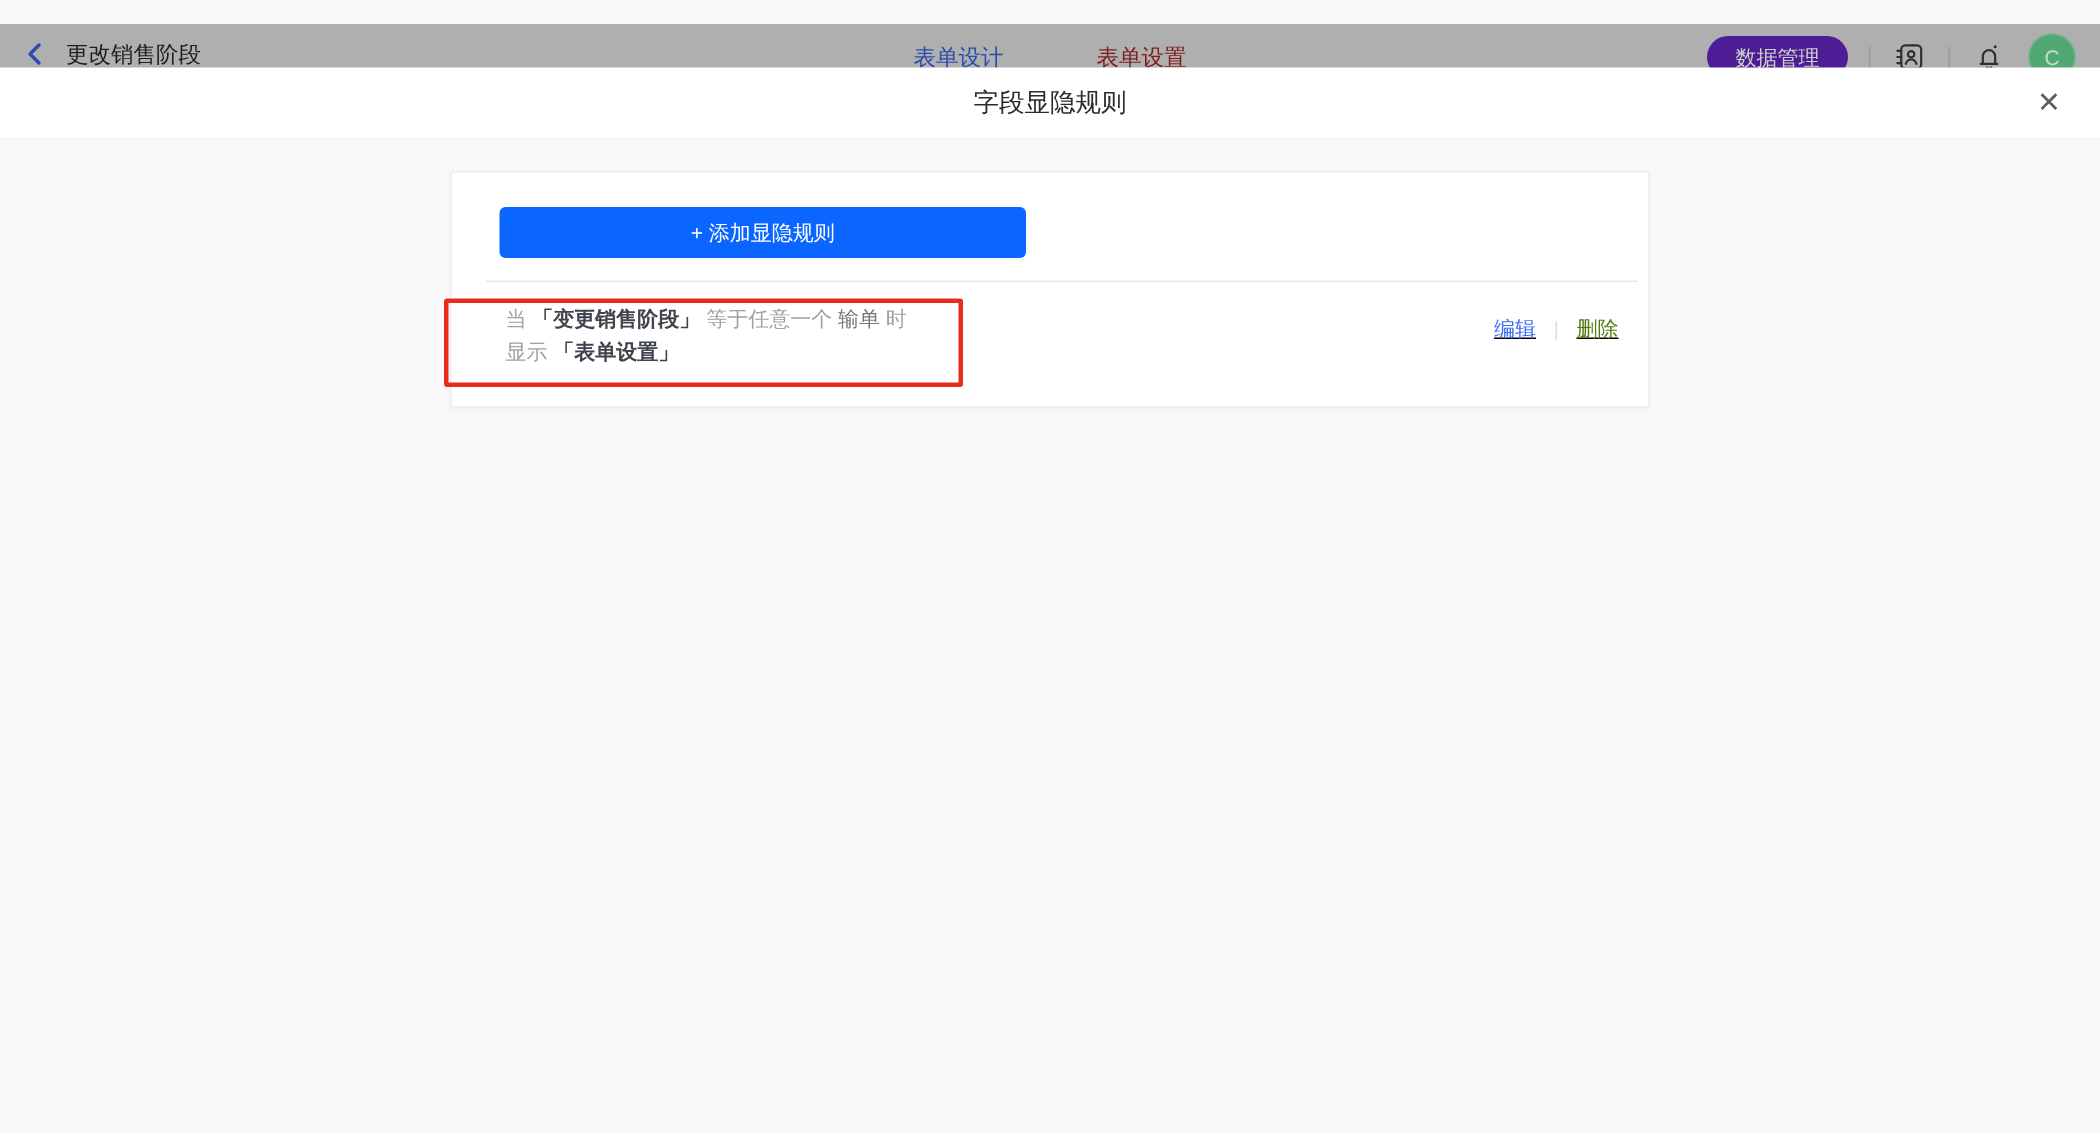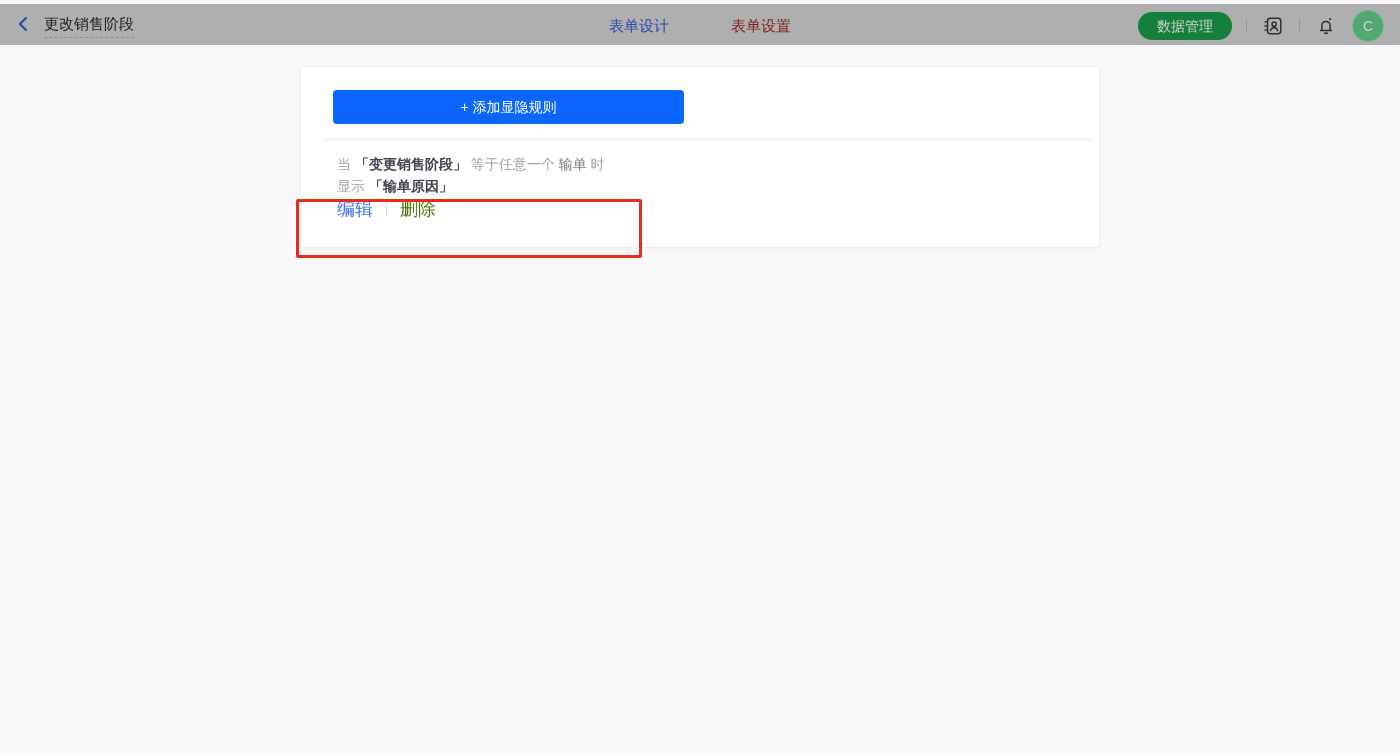--- a/index.html
+++ b/index.html
@@ -12,7 +12,7 @@
 
   
   .topbar {
-    position:absolute; top:4px; left:0; width:1400px; height:45px;
+    position:absolute; top:16px; left:0; width:1400px; height:45px;
     background:#afafaf;
     border-bottom:1px solid #9c9c9c;
     display:flex; align-items:center; padding:0 16px;

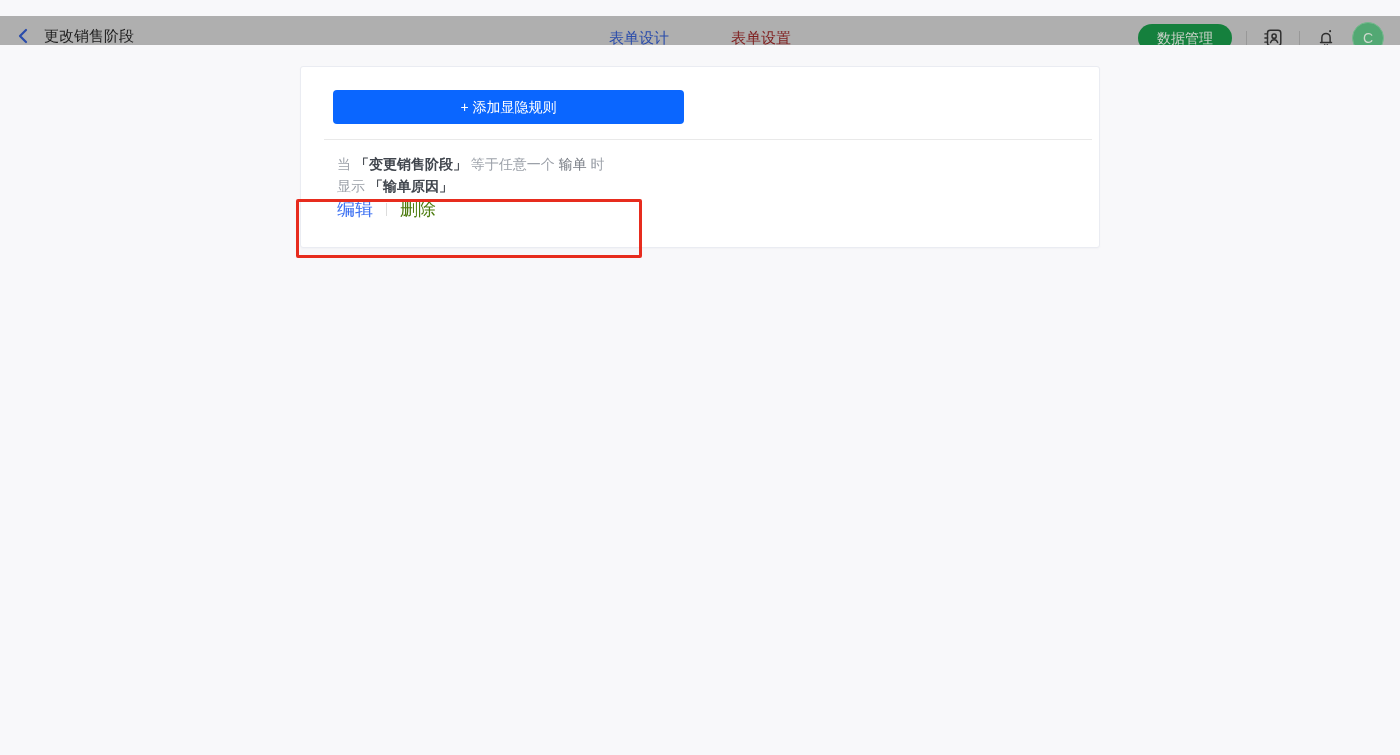--- a/index.html
+++ b/index.html
@@ -31,7 +31,7 @@
   .tab.active { color:#2a4cab; }
   .topbar-right { margin-left:auto; display:flex; align-items:center; }
   .pill-btn {
-    background:#15803d; color:#ccd2ca; font-size:14px;
+    background:#4c1d95; color:#ccd2ca; font-size:14px;
     padding:6px 19px; border-radius:15px; cursor:pointer; line-height:16px;
   }
   .v-div { width:1px; height:14px; background:#989898; margin:0 14px; }

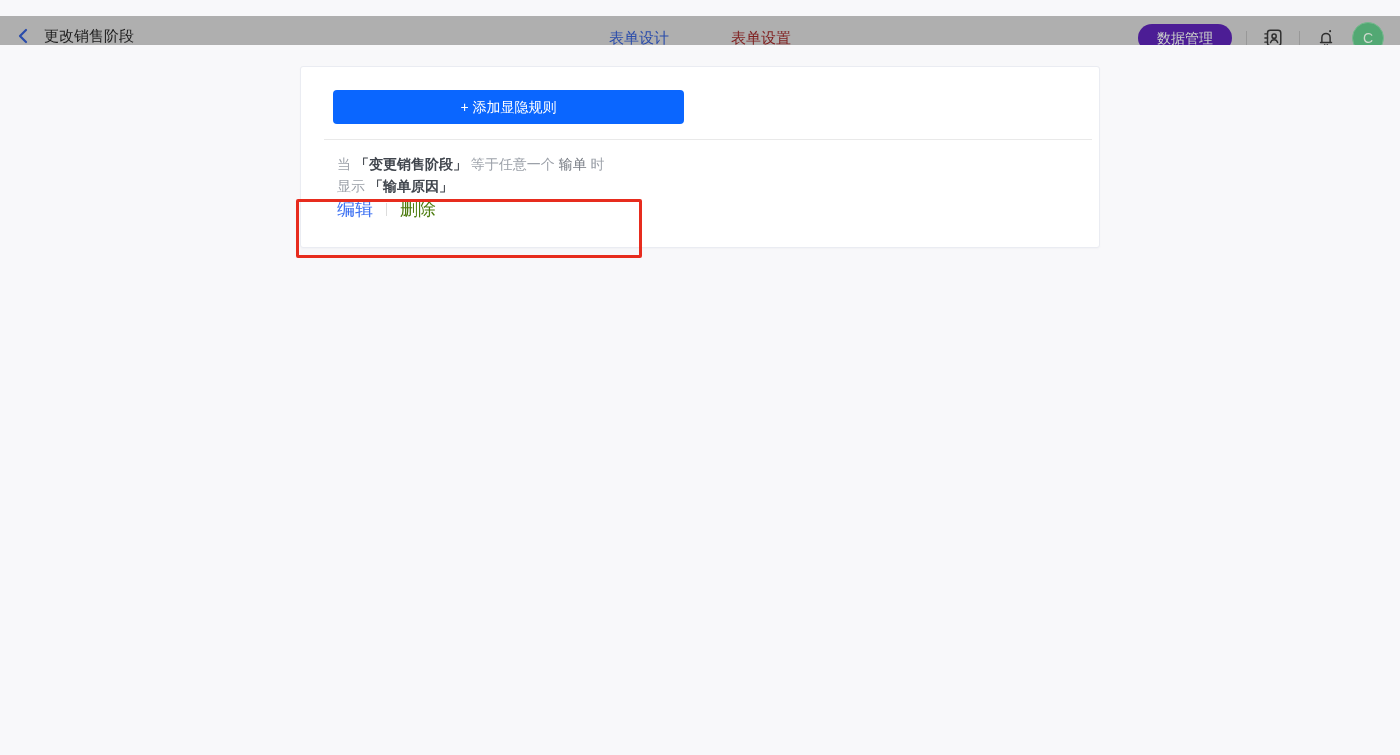--- a/index.html
+++ b/index.html
@@ -134,6 +134,10 @@
 </div>
 
 <div class="modal">
+  <div class="modal-header">
+    <span class="modal-title">字段显隐规则</span>
+    <span class="modal-close">✕</span>
+  </div>
 
   <div class="modal-body">
     <div class="rules-card">

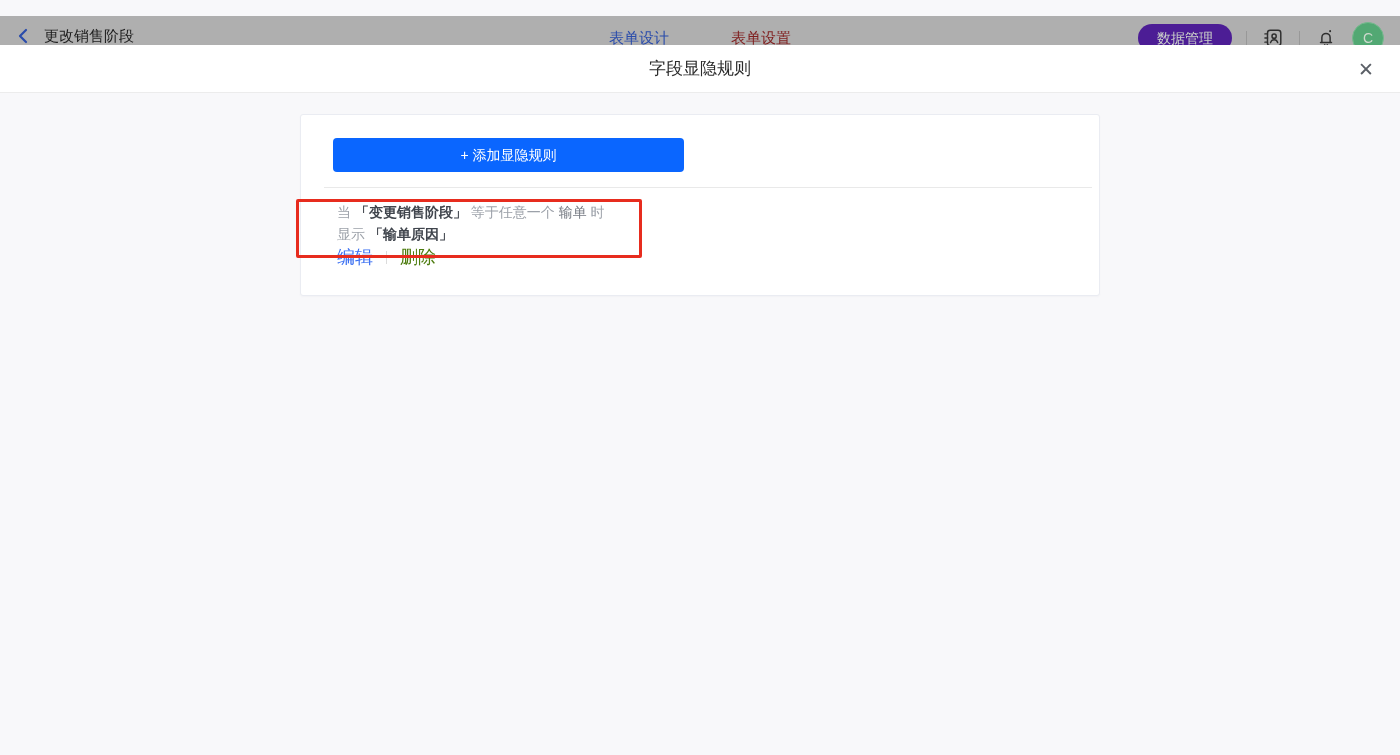--- a/index.html
+++ b/index.html
@@ -71,9 +71,8 @@
   .card-divider { border-top:1px solid #e9e9e9; margin:15px -9px 0 -9px; }
 
   .rule-row {
-    display:flex; justify-content:center; align-items:flex-start;
+    display:flex; justify-content:space-between; align-items:flex-start;
     padding:13px 4px 0 4px;
-    flex-direction:column;
   }
   .rule-text { font-size:14px; line-height:22px; color:#9ca1a9; }
   .rule-text .field { font-weight:bold; color:#40454d; }

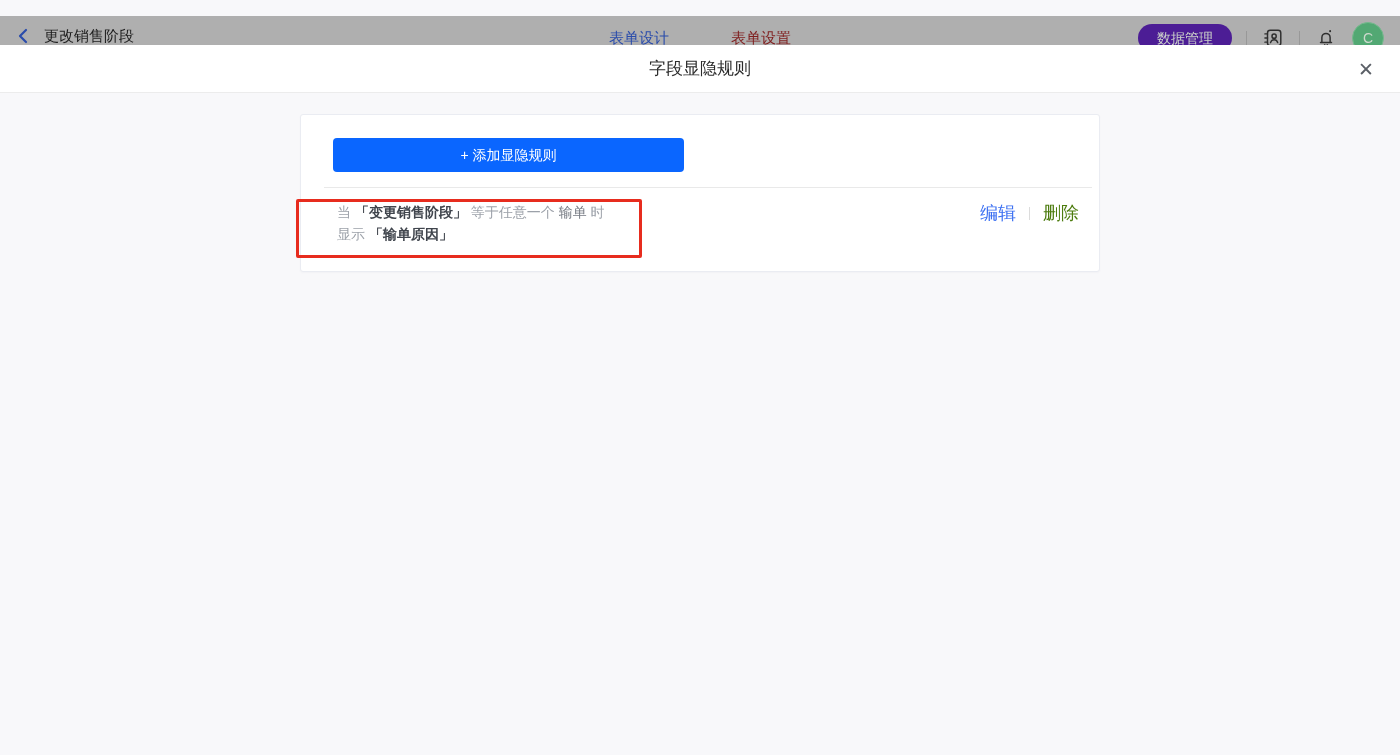--- a/index.html
+++ b/index.html
@@ -77,7 +77,7 @@
   .rule-text { font-size:14px; line-height:22px; color:#9ca1a9; }
   .rule-text .field { font-weight:bold; color:#40454d; }
   .rule-text .value { color:#757a82; }
-  .rule-actions { display:flex; align-items:center; margin-top:0; font-size:18px; }
+  .rule-actions { display:flex; align-items:center; margin-top:10px; font-size:14px;text-decoration:underline; }
   .edit-link { color:#3a6ff2; cursor:pointer; }
   .action-div { width:1px; height:13px; background:#dcdcdc; margin:0 13px; }
   .delete-link { color:#4d7c0f; cursor:pointer; }

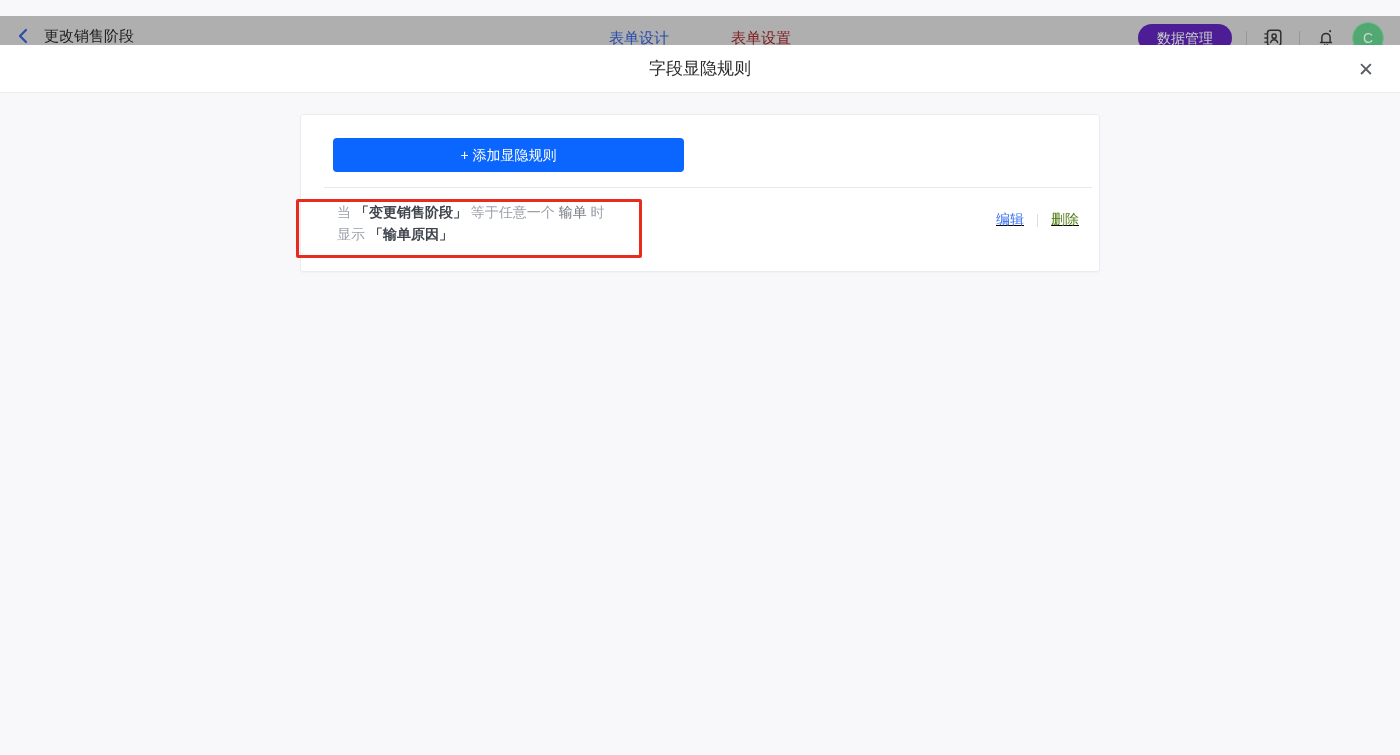--- a/index.html
+++ b/index.html
@@ -154,7 +154,7 @@
           </div>
           <div>
             <span>显示</span>
-            <span class="field">「输单原因」</span>
+            <span class="field">「表单设置」</span>
           </div>
         </div>
         <div class="rule-actions">

